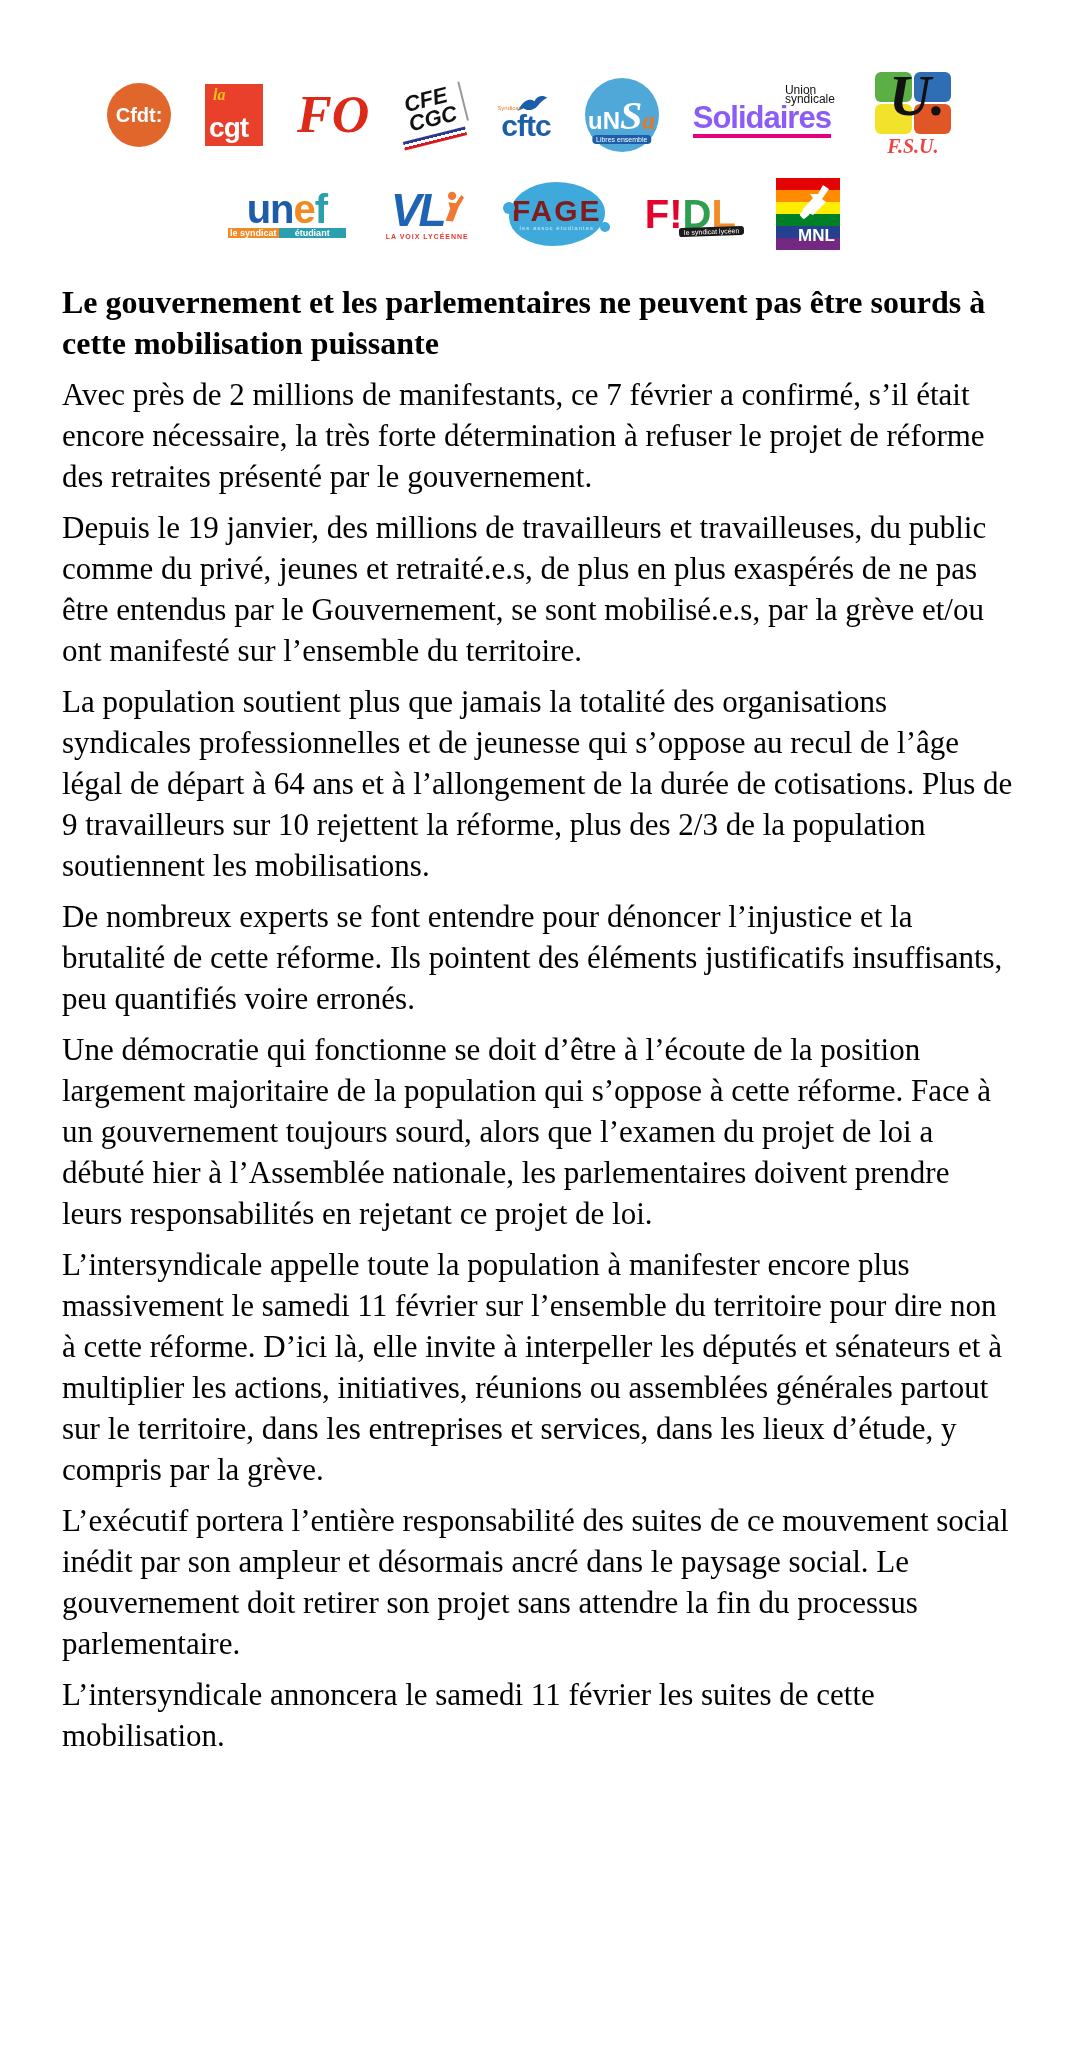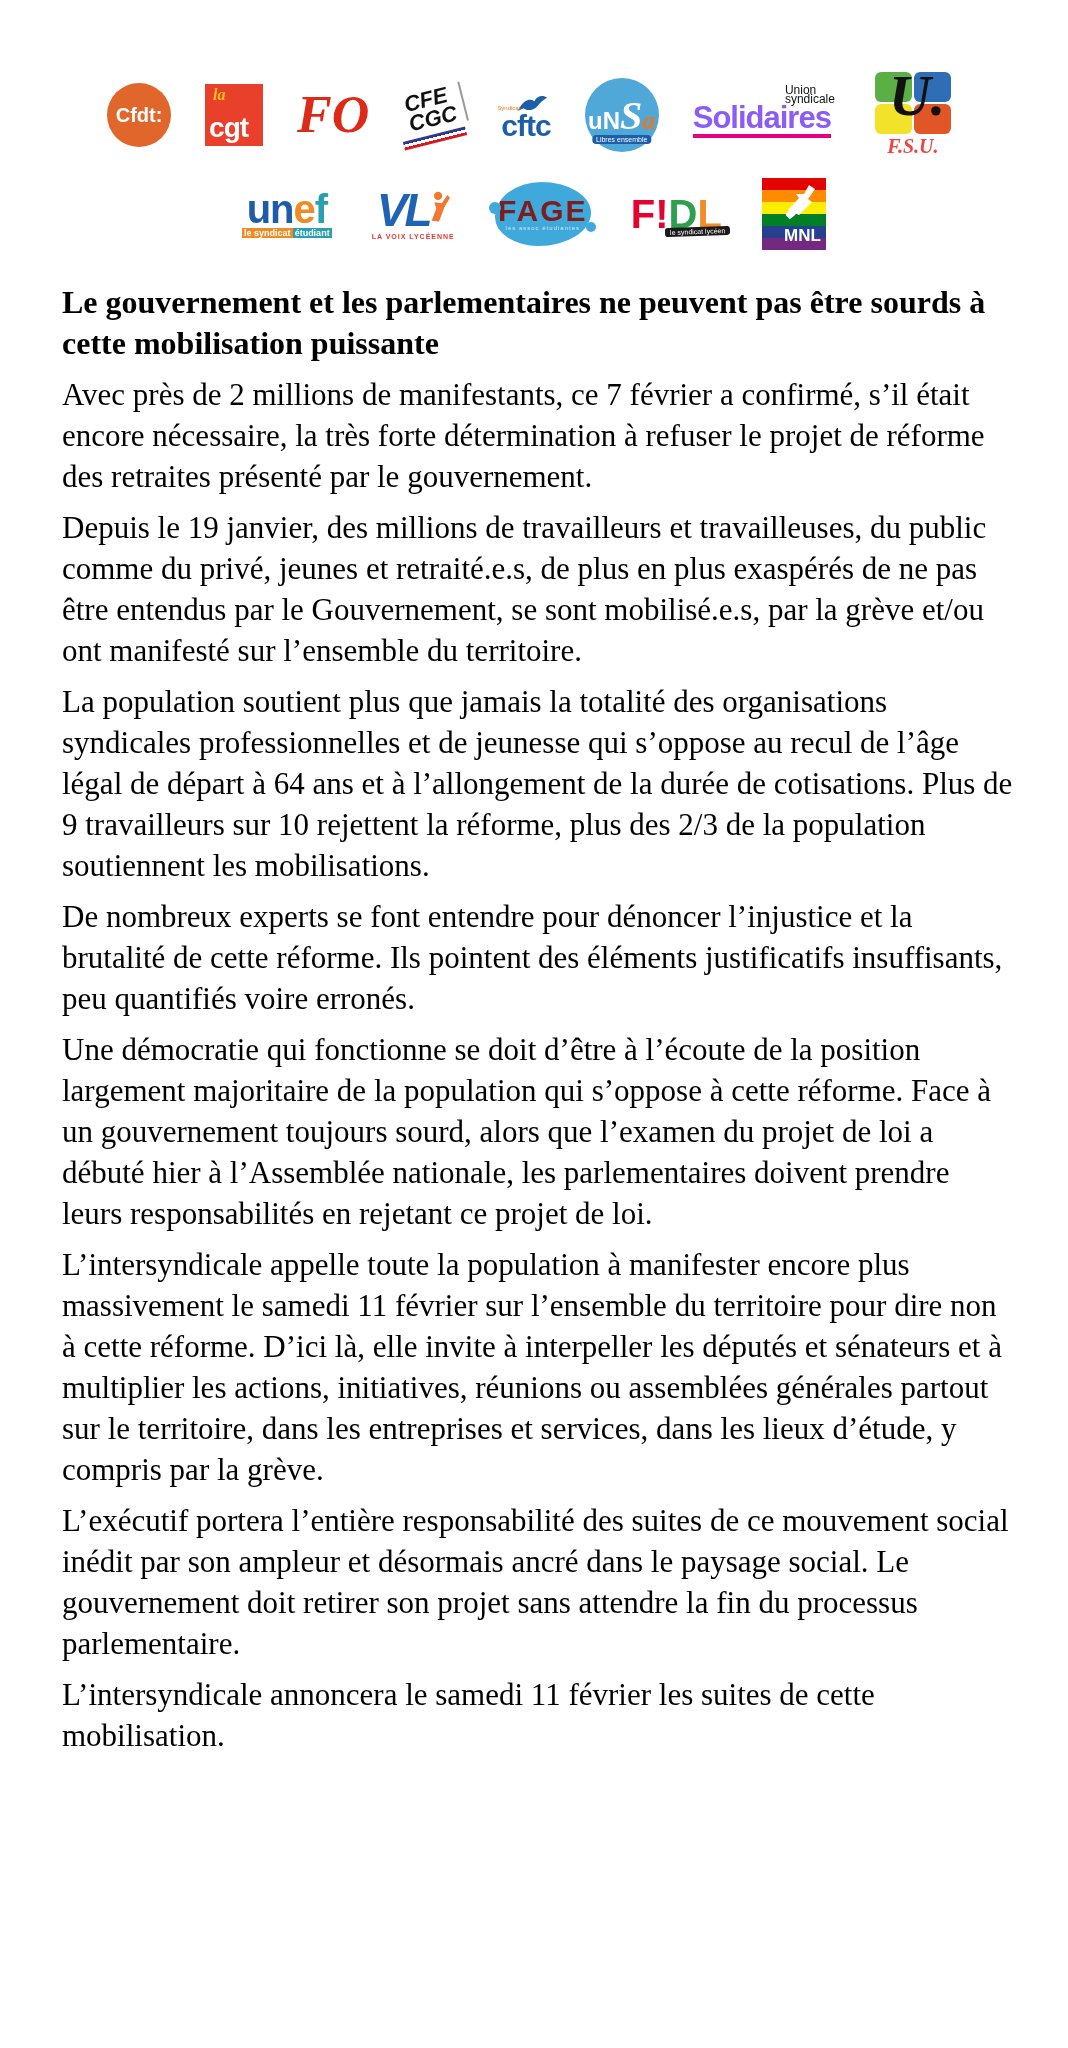--- a/index.html
+++ b/index.html
@@ -77,7 +77,7 @@
   .unef-un { color: #1c5ca8; } .unef-e { color: #f08a24; } .unef-f { color: #2a9fae; }
   .unef-sub { font-size: 9px; font-weight: bold; margin-top: 1px; }
   .unef-sub .p1 { color: #fff; background: #f08a24; padding: 0 2px; }
-  .unef-sub .p2 { color: #fff; background: #2a9fae; padding: 0 2px; }
+  .unef-sub .p2 { color: #fff; background: #2a9fae; padding: 0 16px; }
 
   
   .vl-logo { position: relative; }

